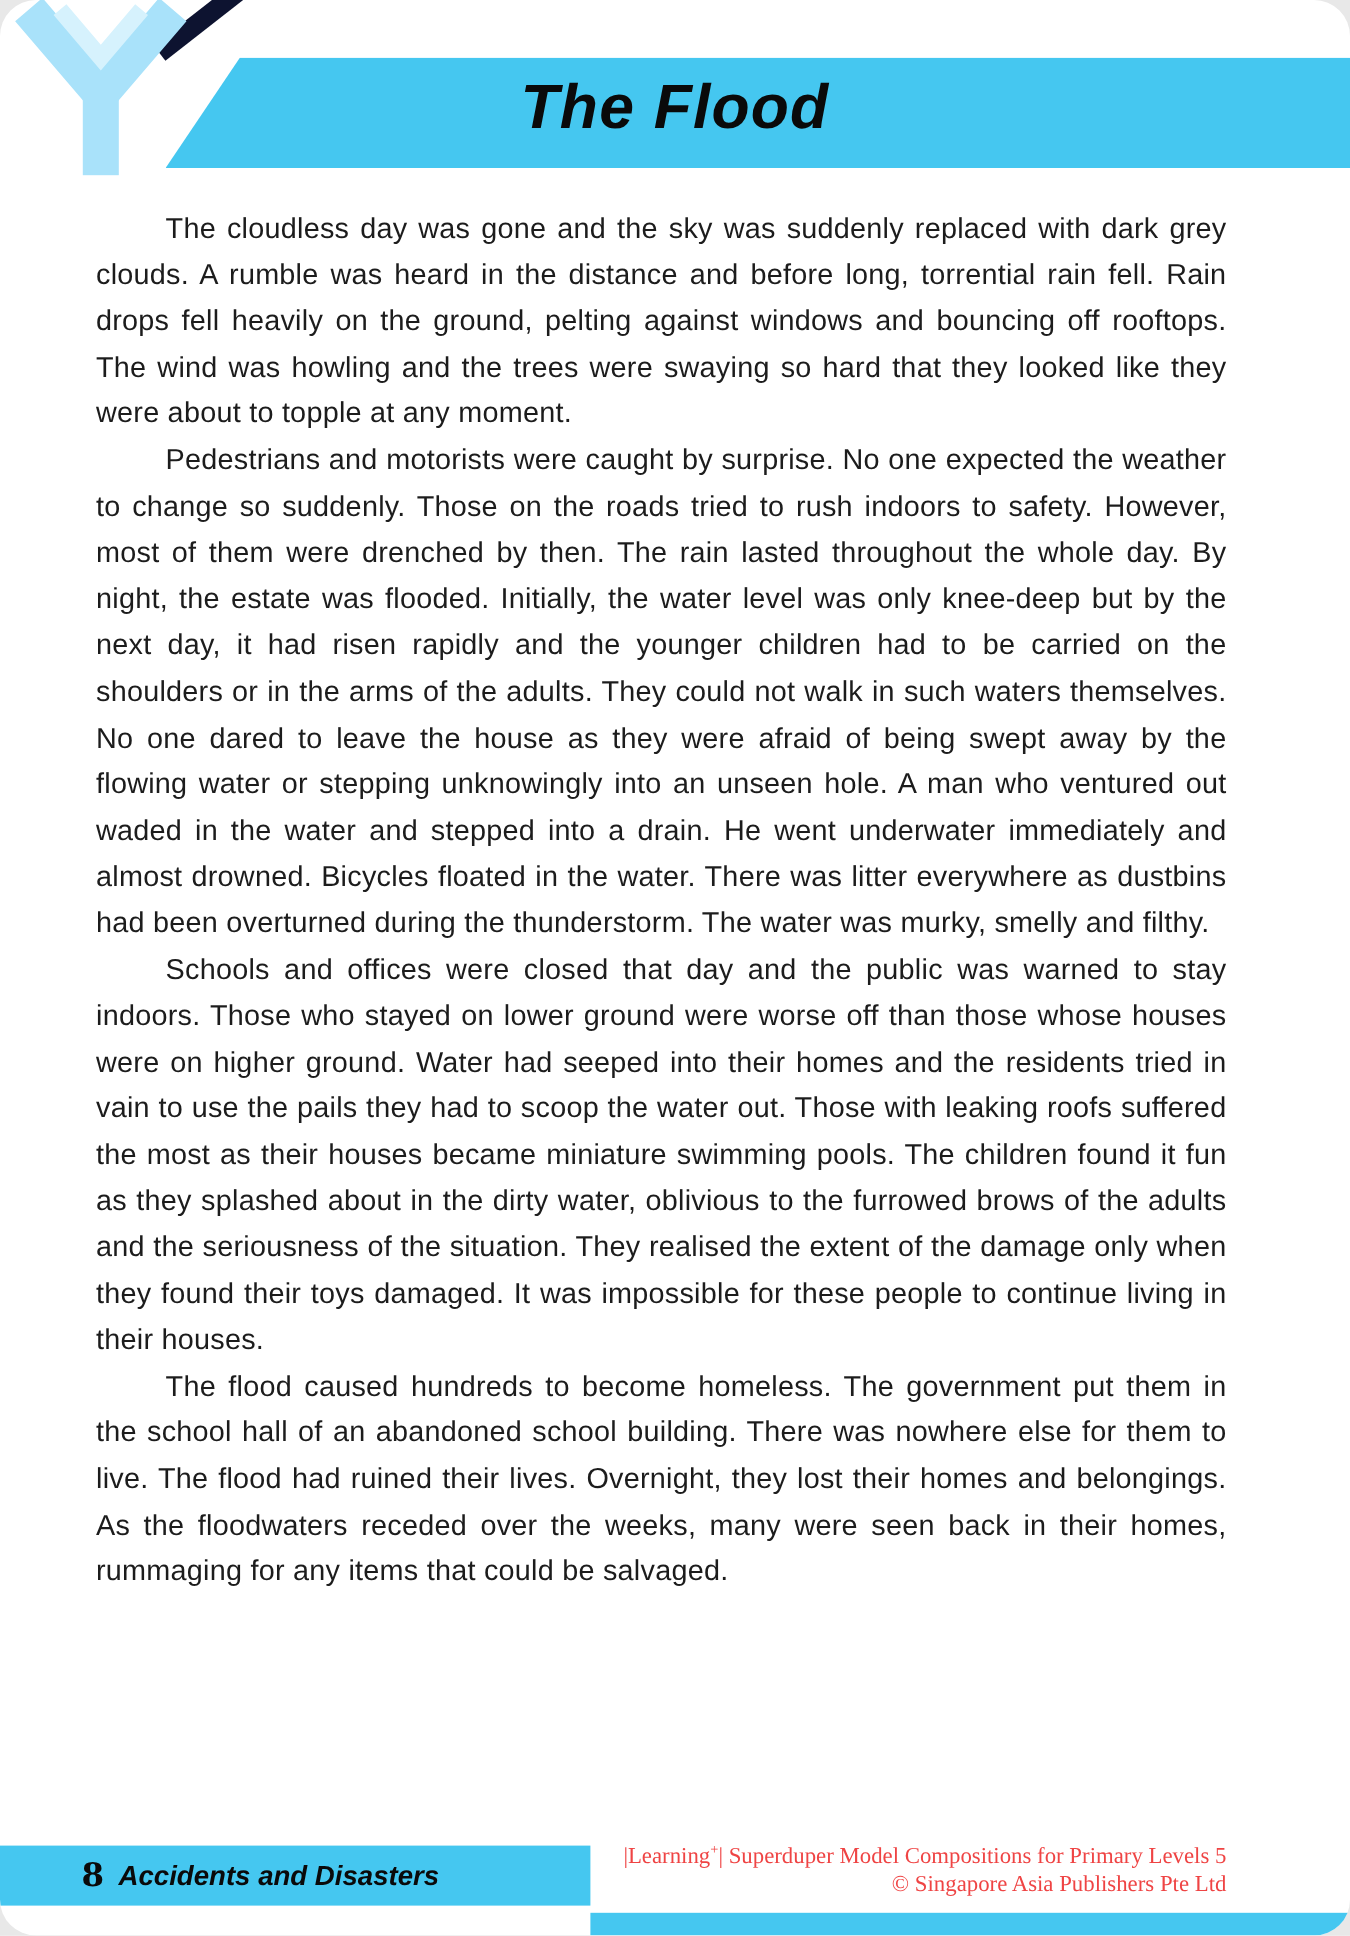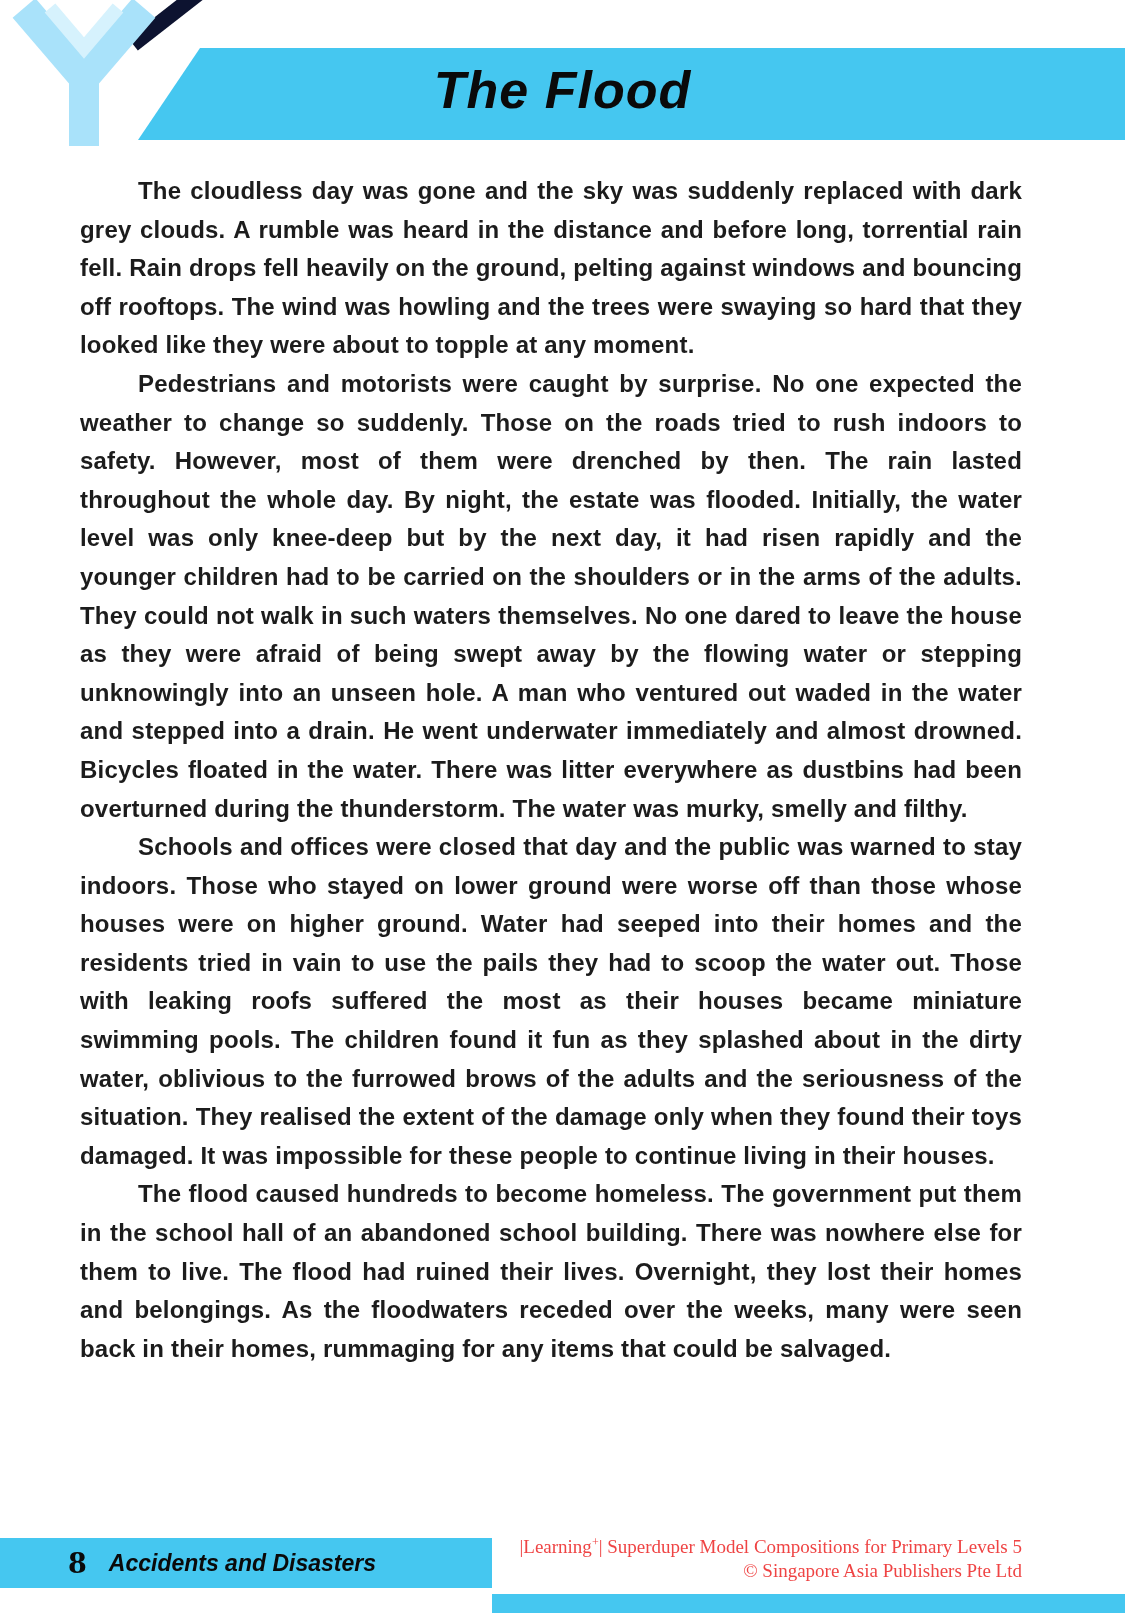--- a/index.html
+++ b/index.html
@@ -14,6 +14,7 @@
     overflow: hidden;
     font-family: "Liberation Sans", sans-serif;
     color: #1b1b1b;
+    border-radius: 30px;
   }
 
   

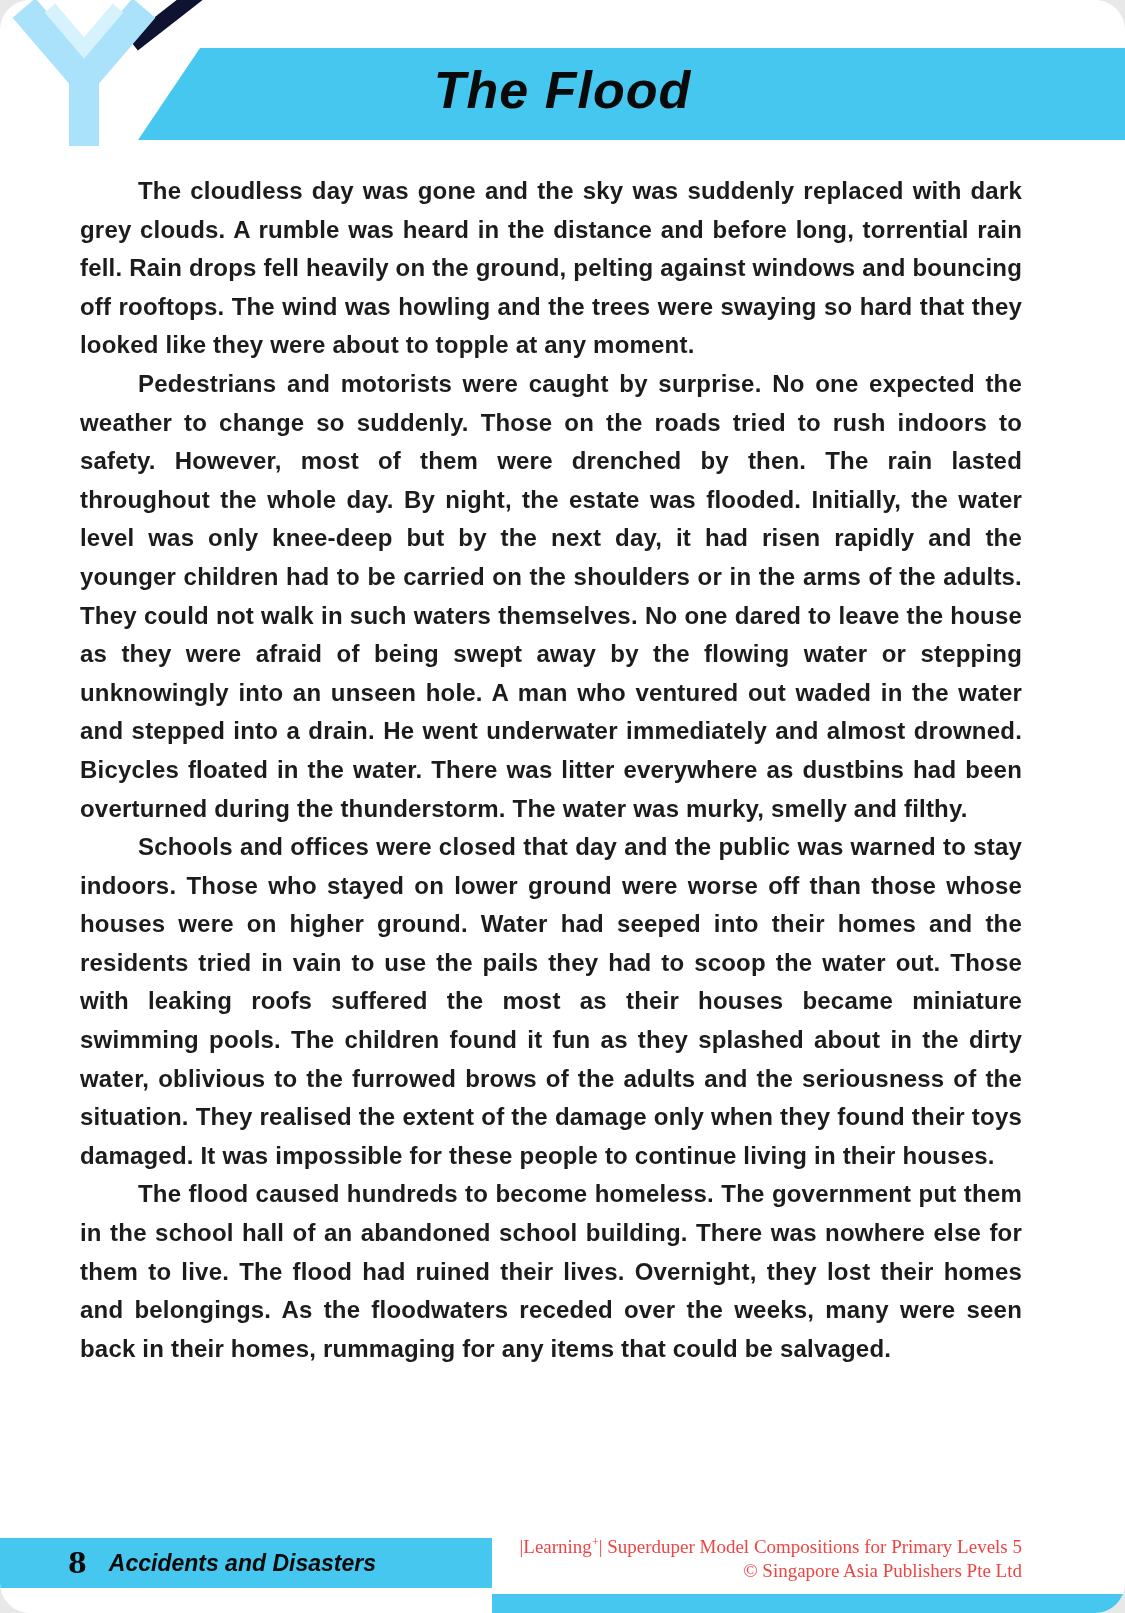--- a/index.html
+++ b/index.html
@@ -53,7 +53,6 @@
   
   .body-text {
     padding: 172px 103px 0 80px;
-    font-weight: bold;
   }
   .body-text p {
     margin: 0;

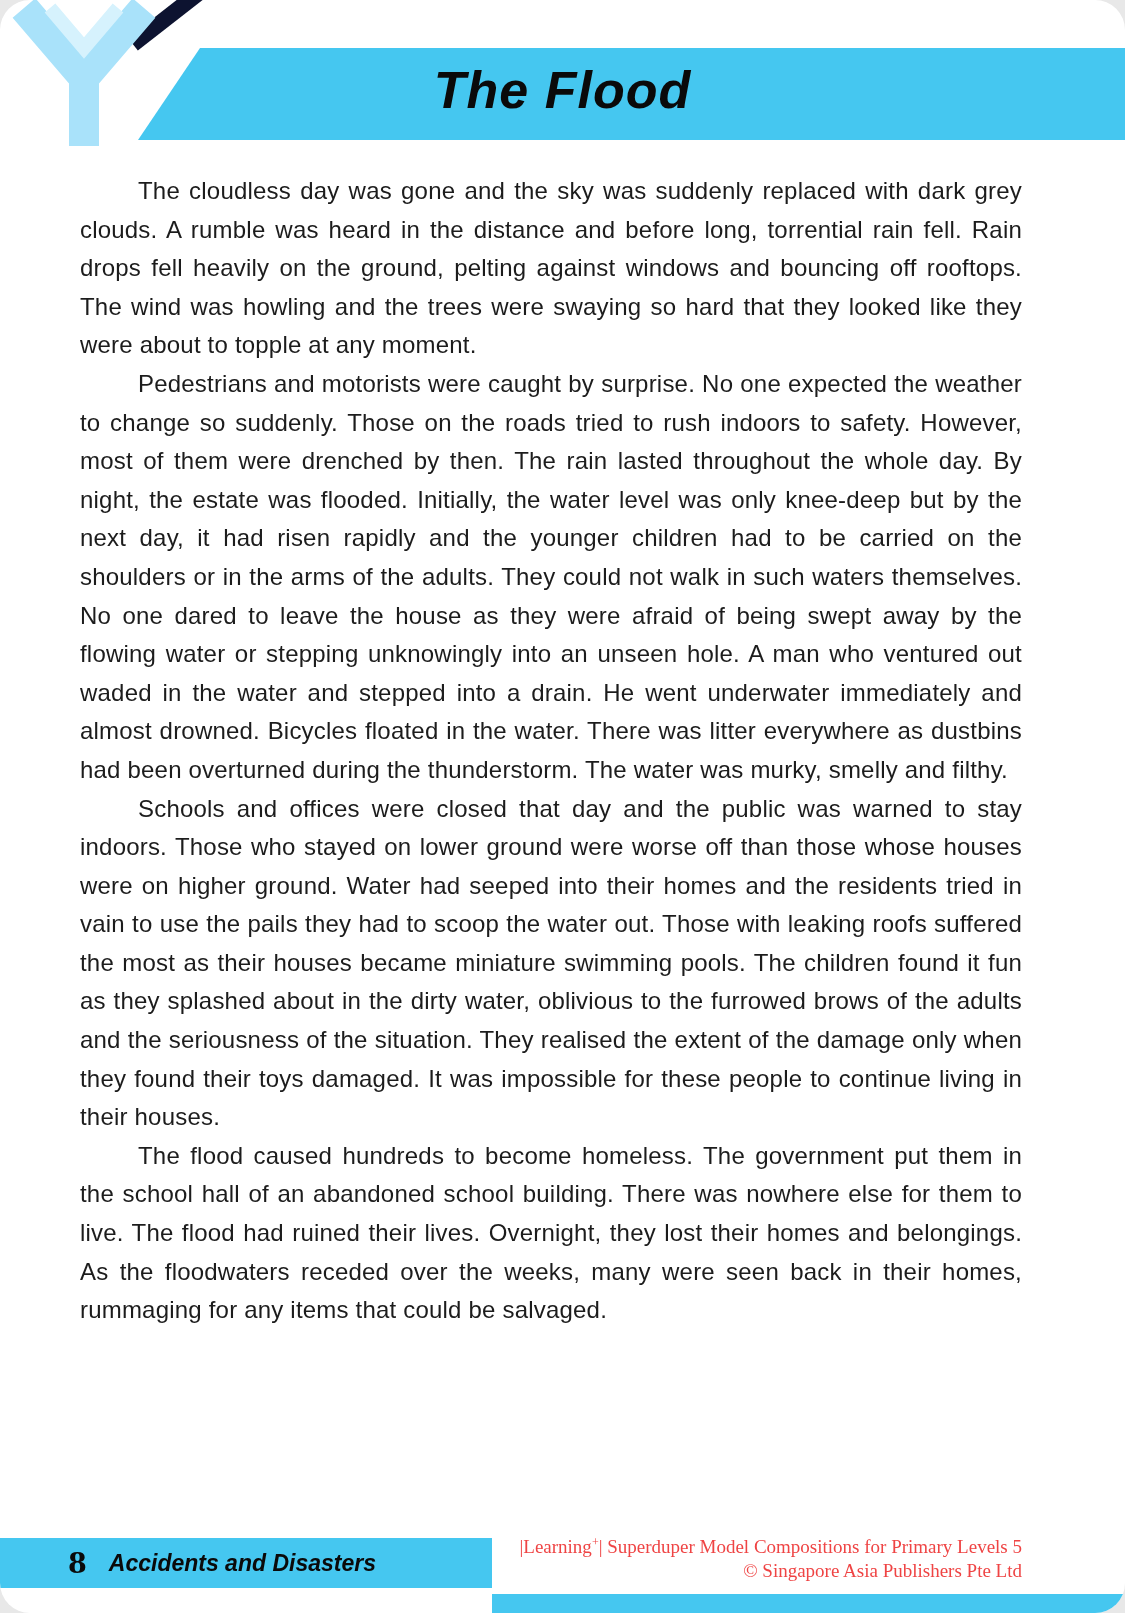--- a/index.html
+++ b/index.html
@@ -81,7 +81,7 @@
     color: #0a0a0a;
   }
   .section-title {
-    margin-left: 22px;
+    margin-left: 12px;
     font-size: 23px;
     font-weight: bold;
     font-style: italic;

